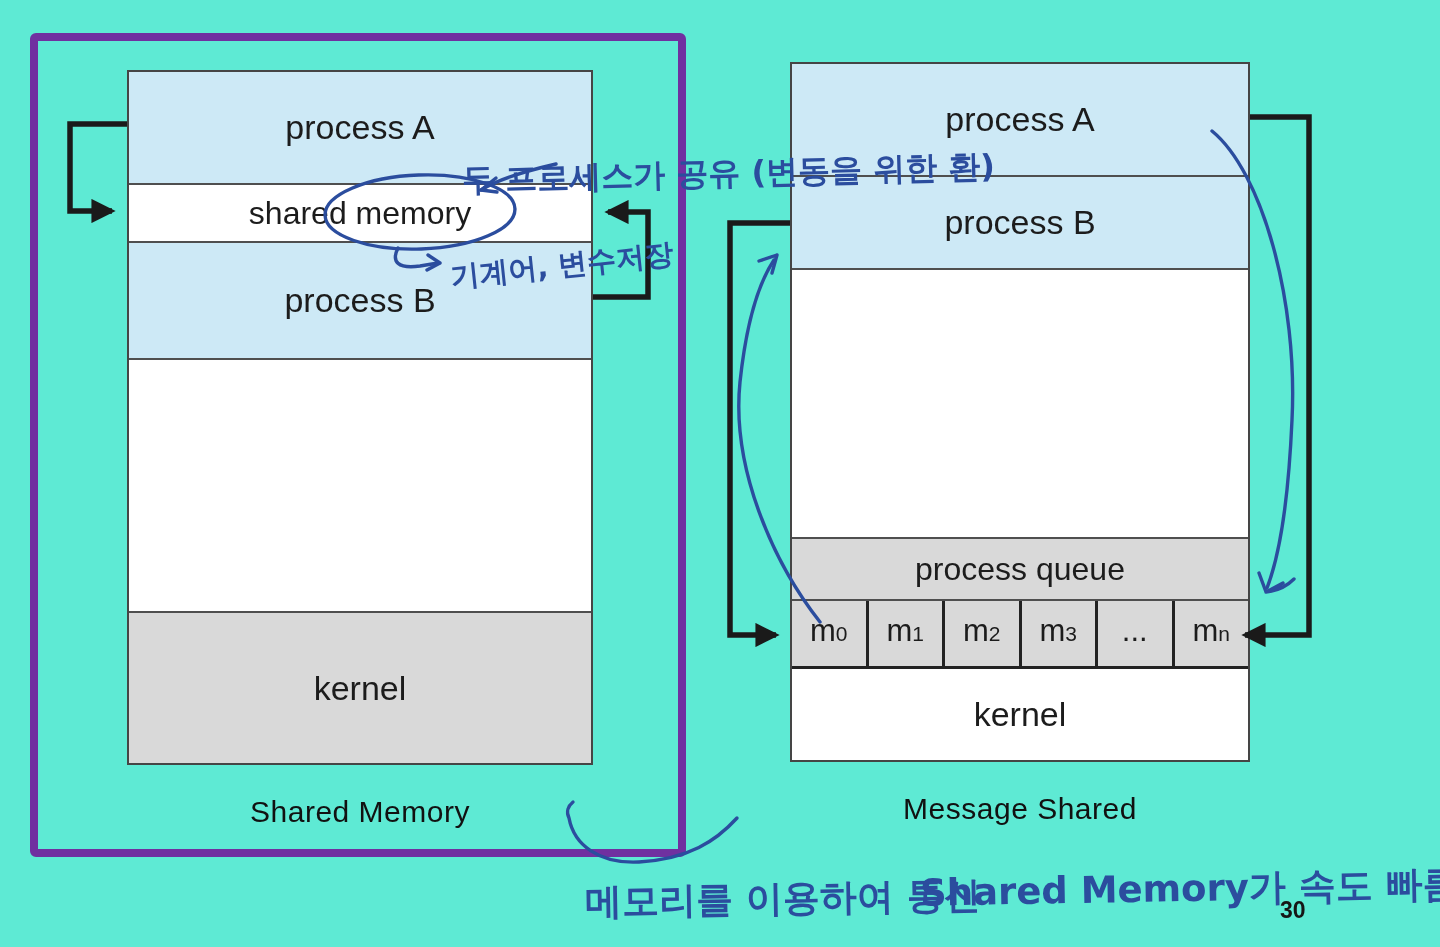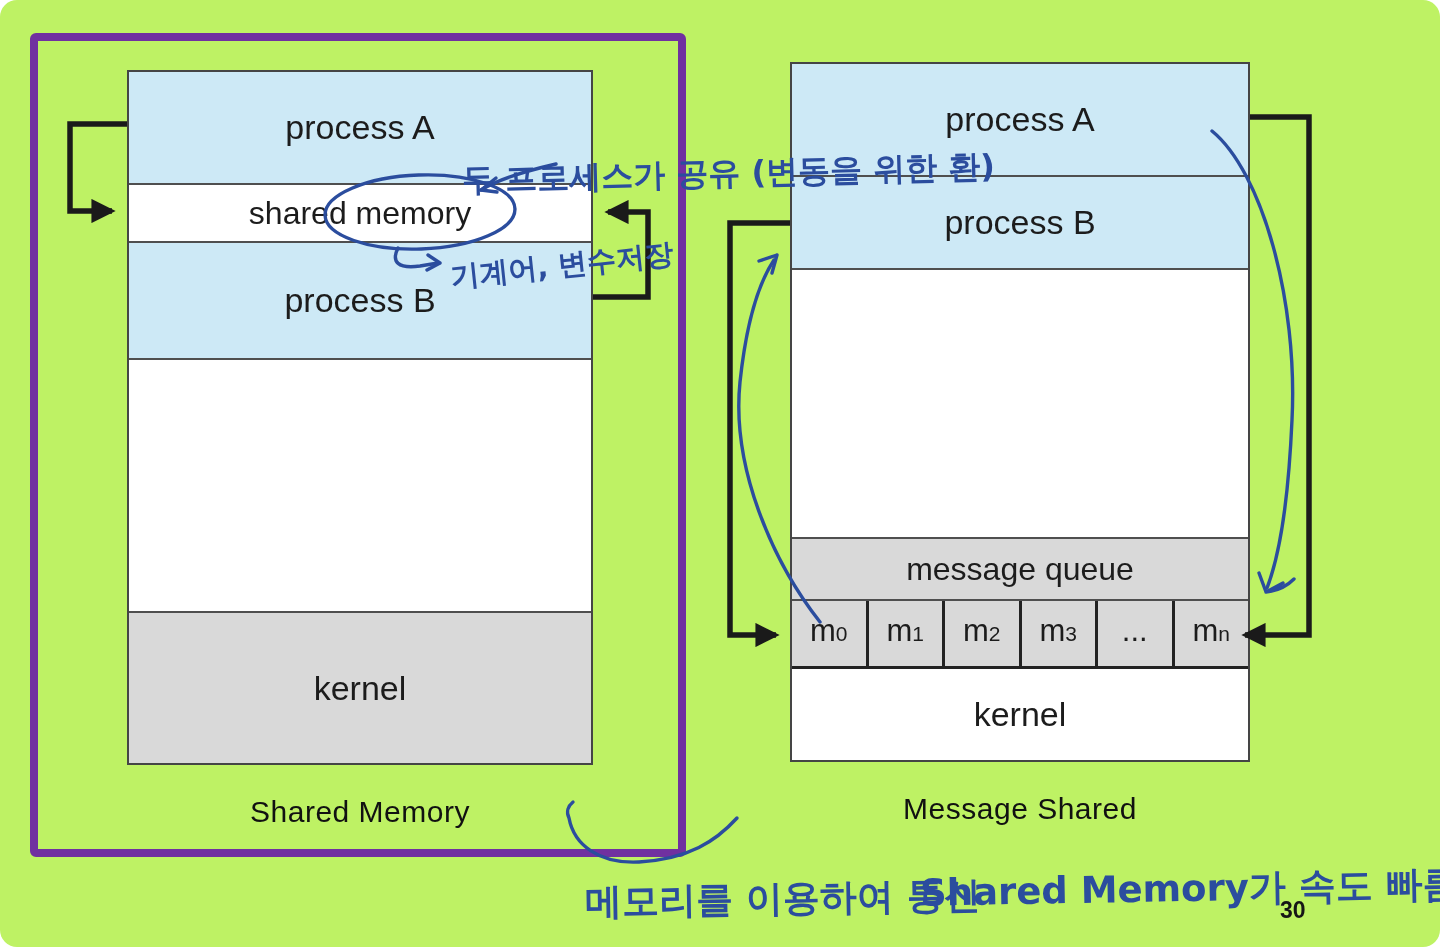--- a/index.html
+++ b/index.html
@@ -15,8 +15,8 @@
   *{margin:0;padding:0;box-sizing:border-box;}
   html,body{background:#ffffff;}
   #canvas{
-    position:relative;width:1440px;height:947px;background:#bef264;overflow:hidden;
-    font-family:"Liberation Sans","DejaVu Sans",sans-serif;color:var(--text-dark);border-radius:17px;
+    position:relative;width:1440px;height:947px;background:#5eead4;overflow:hidden;
+    font-family:"Liberation Sans","DejaVu Sans",sans-serif;color:var(--text-dark);
   }
   .box{position:absolute;border:2px solid var(--box-border);background:#ffffff;display:flex;flex-direction:column;}
   .sec{display:flex;align-items:center;justify-content:center;font-size:34px;color:var(--text-dark);}

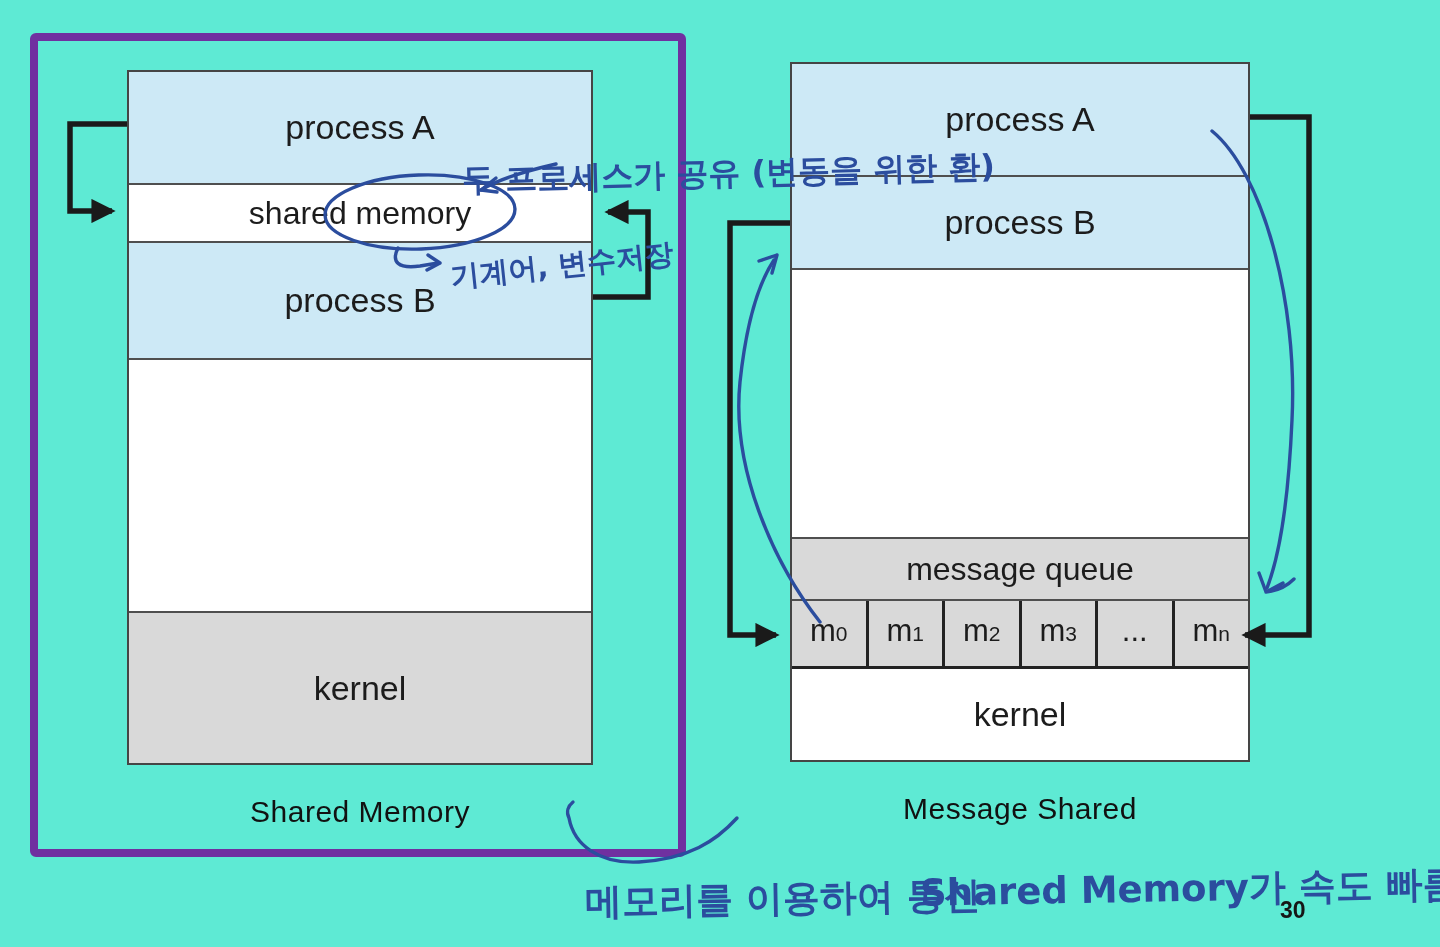--- a/index.html
+++ b/index.html
@@ -77,7 +77,7 @@
     </div>
     <div class="spacer"></div>
     <div class="sec queue-header">
-      <span>message queue</span>
+      <span>process queue</span>
     </div>
     <div class="queue-cells">
       <div class="qcell">

